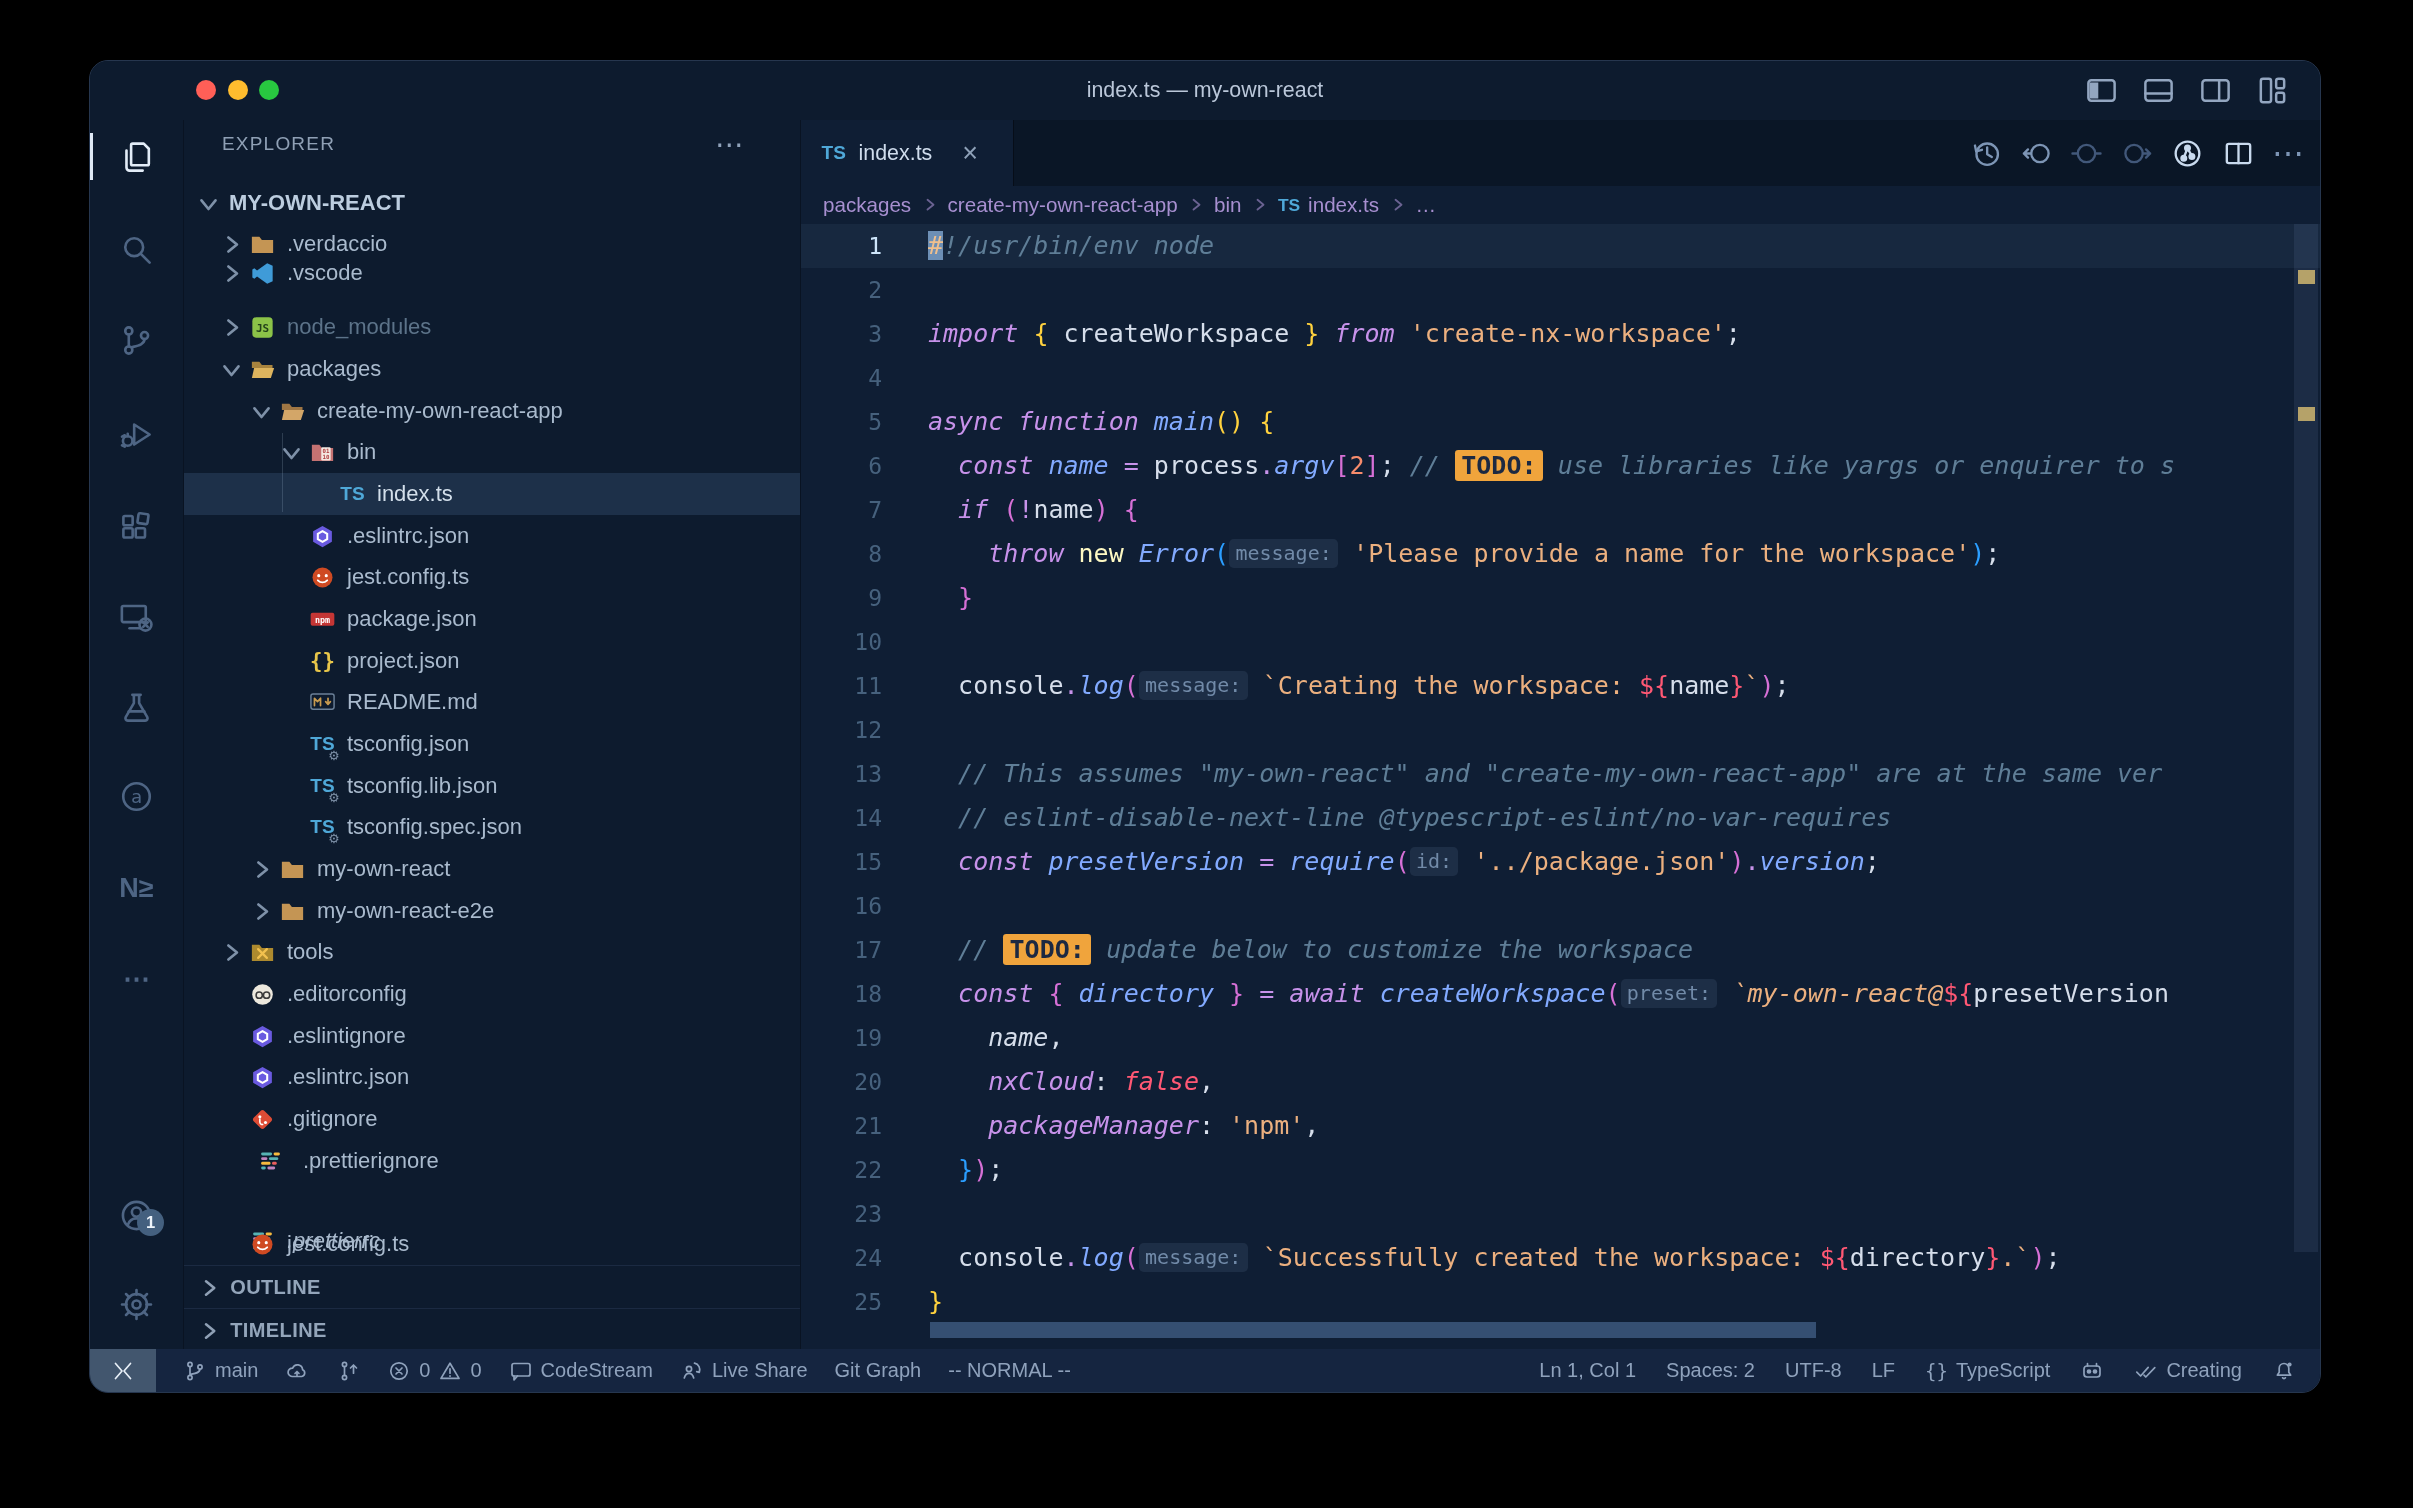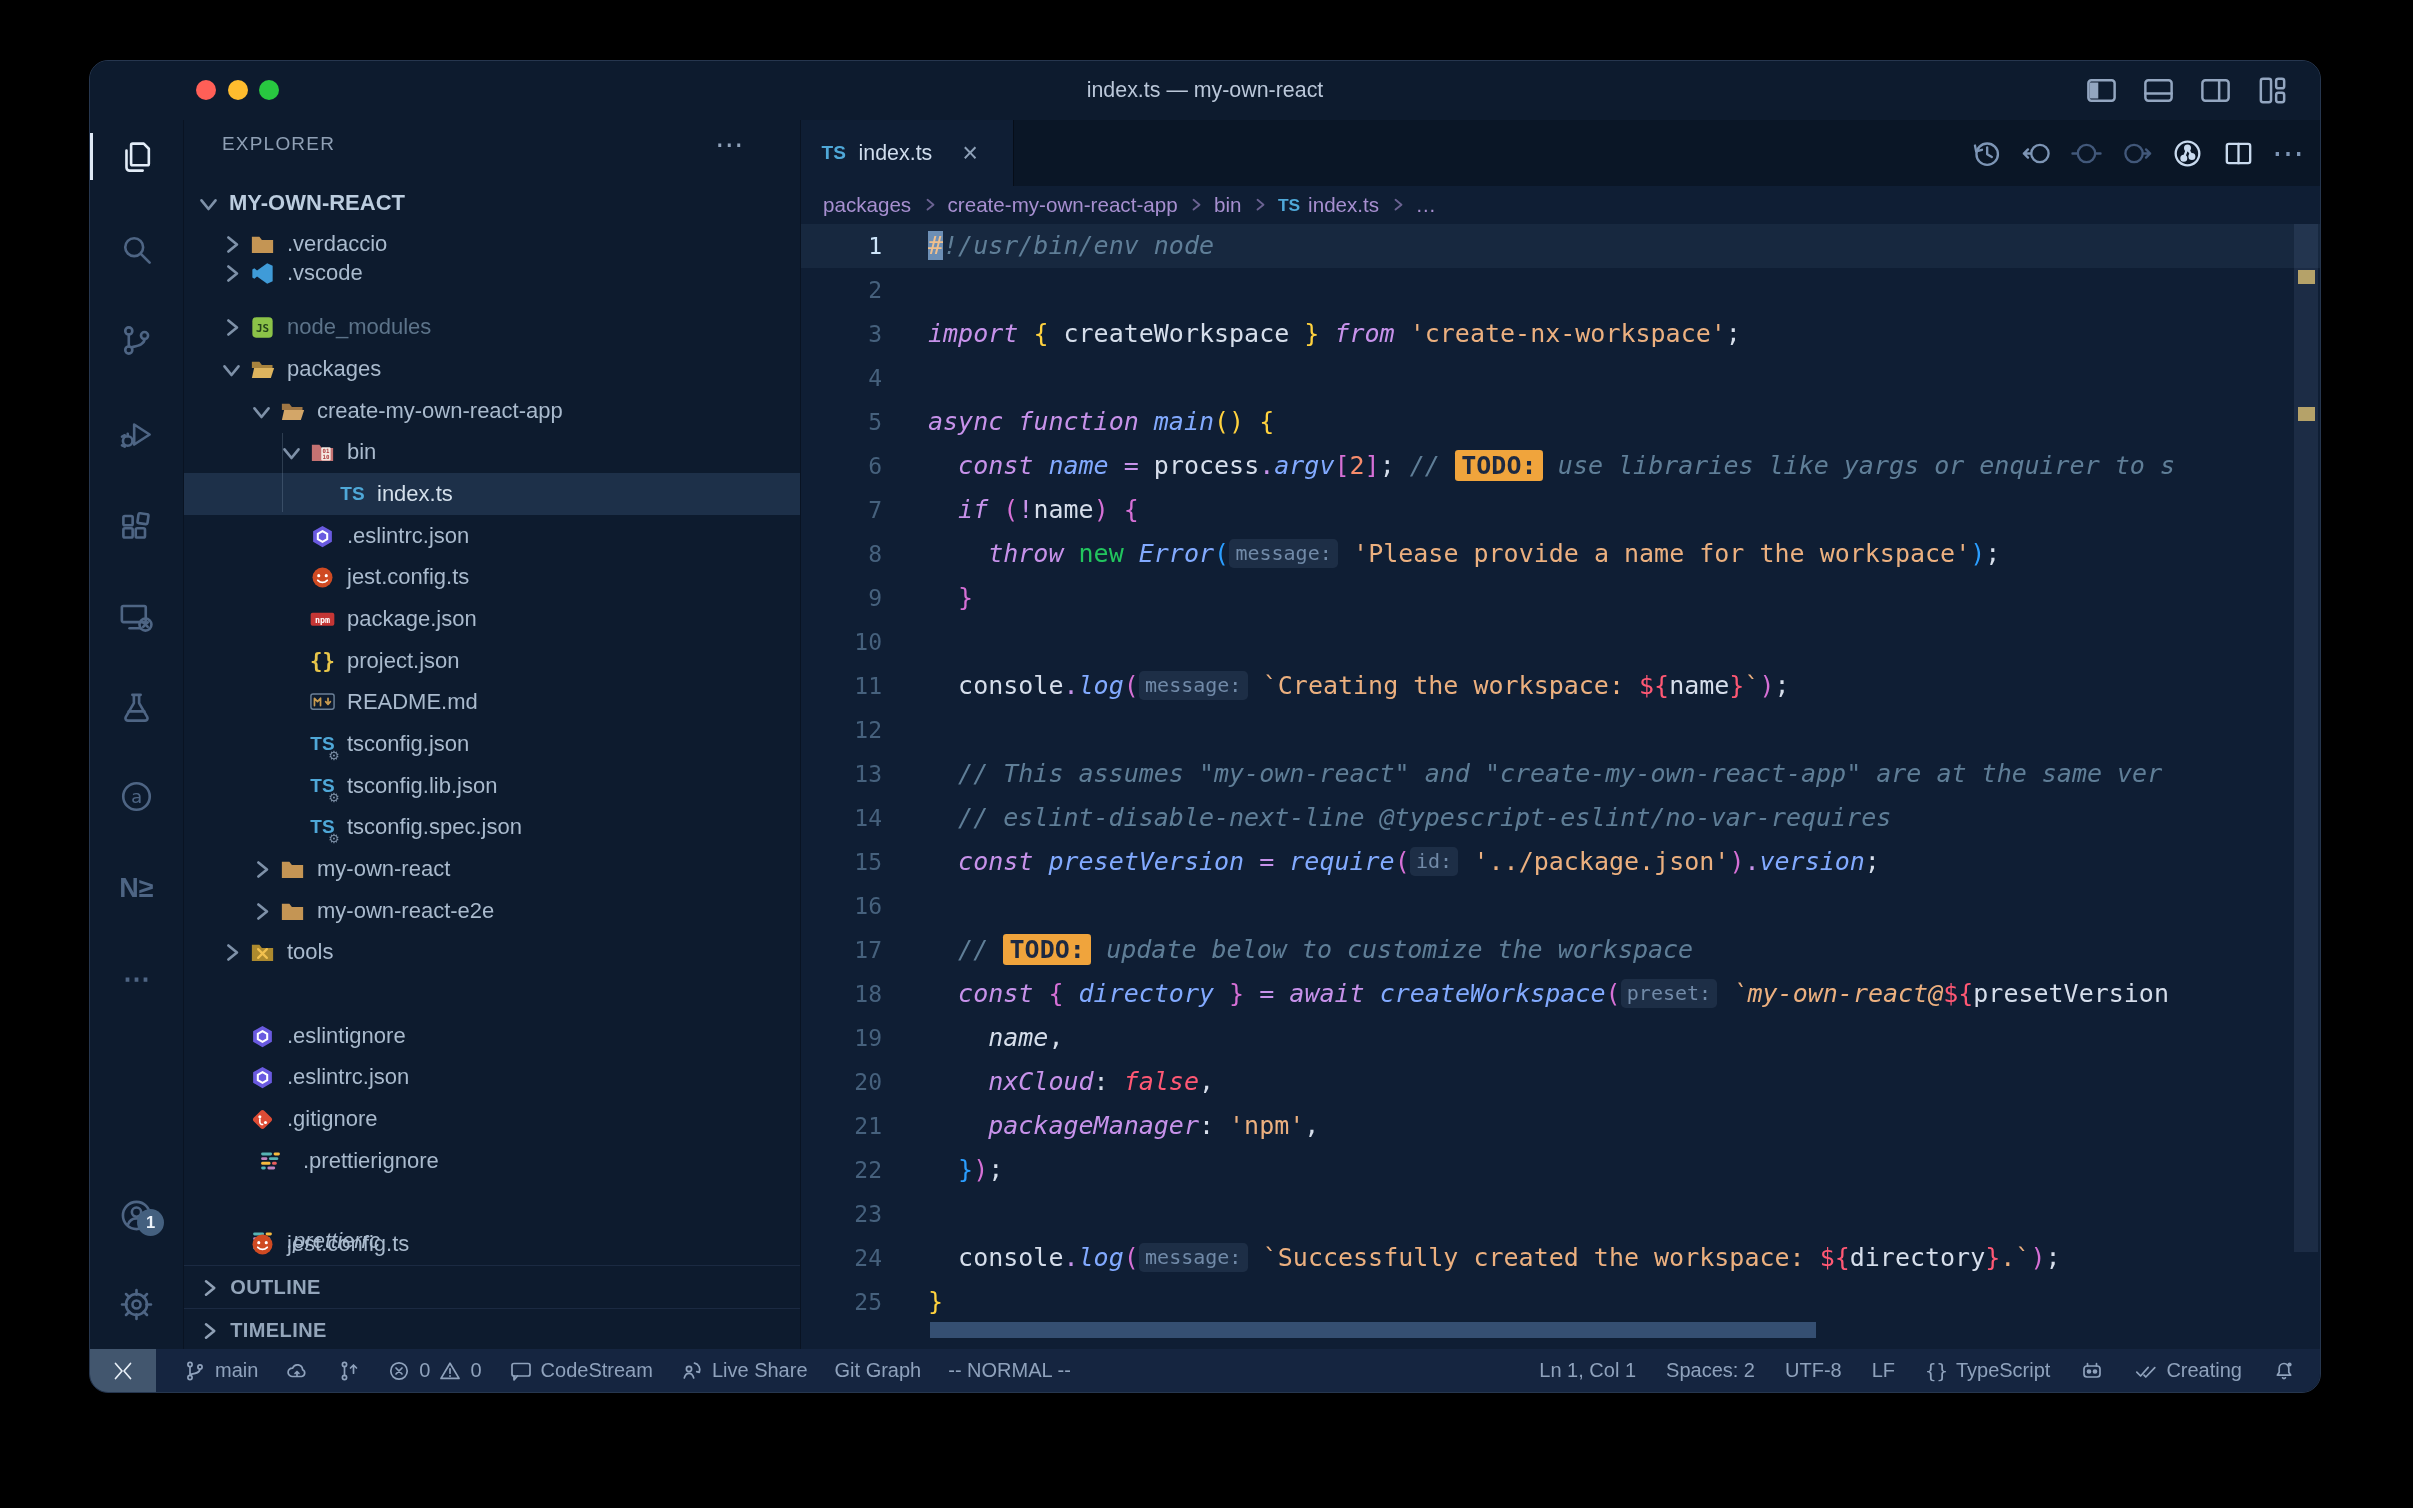--- a/index.html
+++ b/index.html
@@ -79,7 +79,7 @@
   .t-stri{color:#ecb07f;font-style:italic}
   .t-num{color:#f78c6c}
   .t-cm{color:#5f7e97;font-style:italic}
-  .t-teal{color:#22c55e}
+  .t-teal{color:#fef9c3}
   .t-red{color:#ff5874;font-style:italic}
   .t-int{color:#ff5874}
   .t-b1{color:#ffd23e}.t-b2{color:#d670d6}.t-b3{color:#2b9eff}

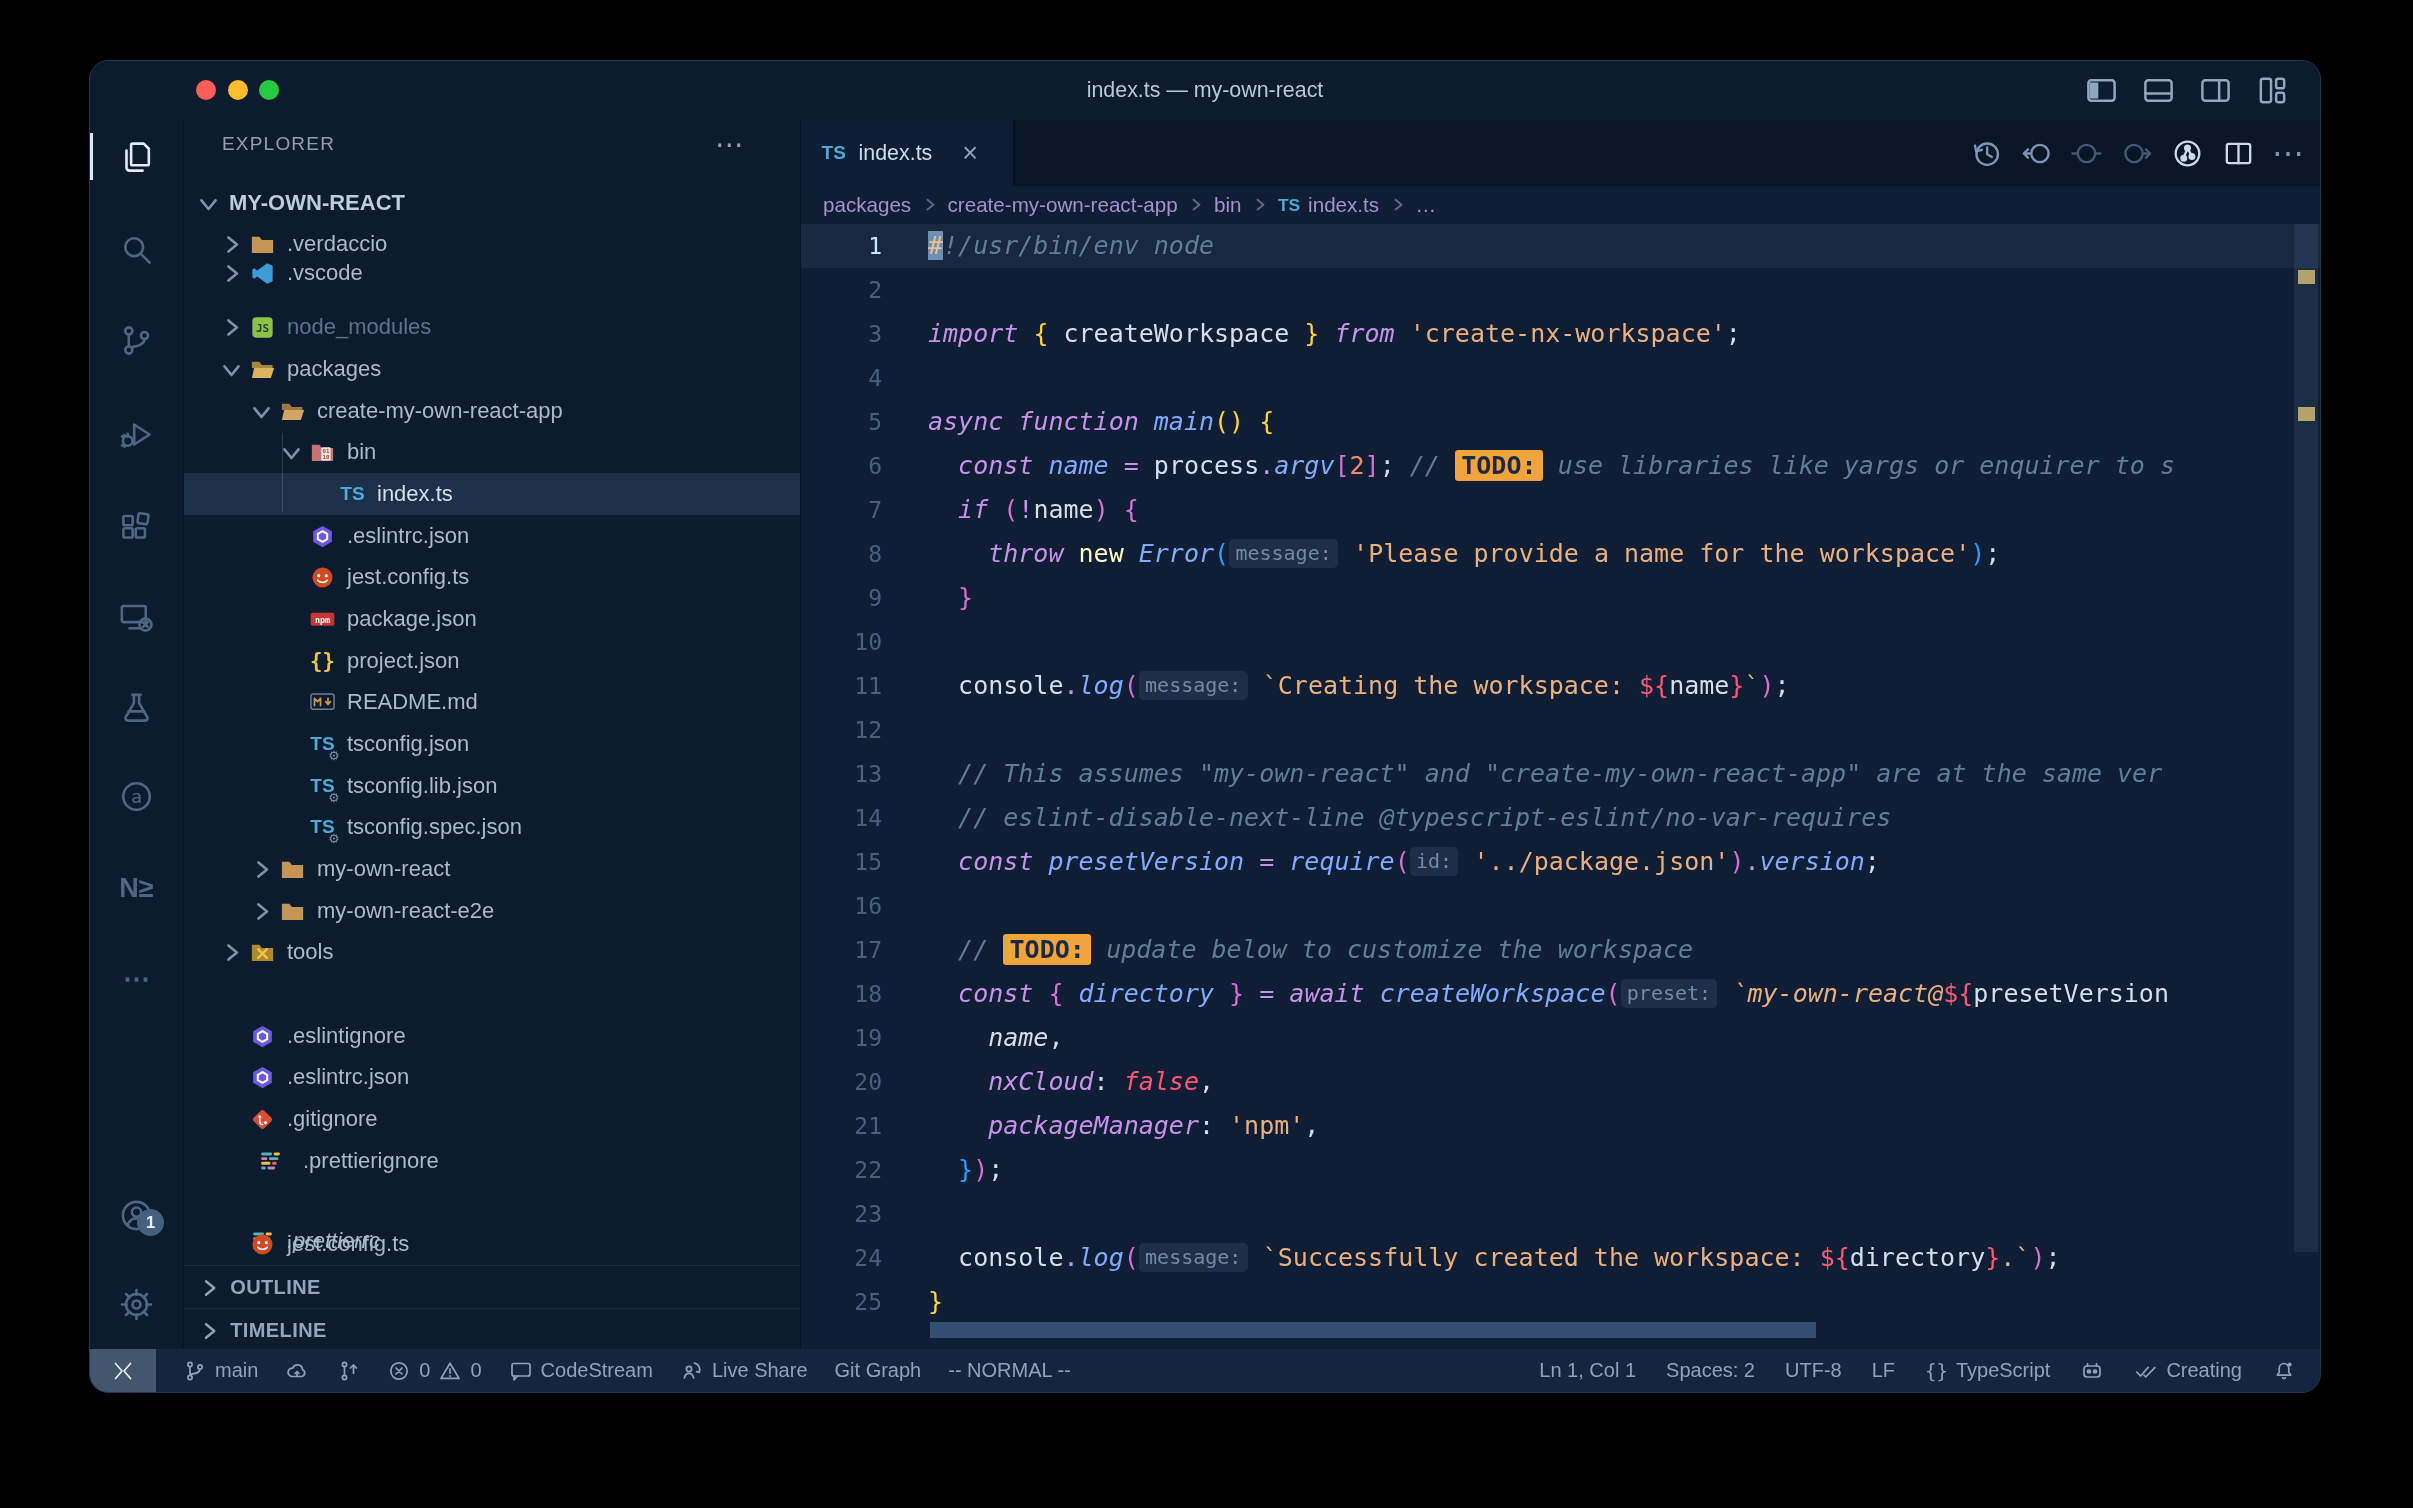--- a/index.html
+++ b/index.html
@@ -440,6 +440,18 @@
             </span>
             <span class="lbl">tools</span>
           </div>
+          <div class="trow" style="top: 853px; height: 42px; padding-left: 35px;">
+            <span class="chev"></span>
+            <span class="ficon">
+              <svg viewBox="0 0 16 16">
+                <circle cx="8" cy="8" r="6.6" fill="#ece8dd"></circle>
+                <circle cx="5.9" cy="8.4" r="2" fill="none" stroke="#3a3a3a" stroke-width="1"></circle>
+                <circle cx="10.6" cy="8.4" r="2" fill="none" stroke="#3a3a3a" stroke-width="1"></circle>
+                <path d="M7.9 8.4h.8" stroke="#3a3a3a" stroke-width="1"></path>
+              </svg>
+            </span>
+            <span class="lbl">.editorconfig</span>
+          </div>
           <div class="trow" style="top: 895px; height: 42px; padding-left: 35px;">
             <span class="chev"></span>
             <span class="ficon">

